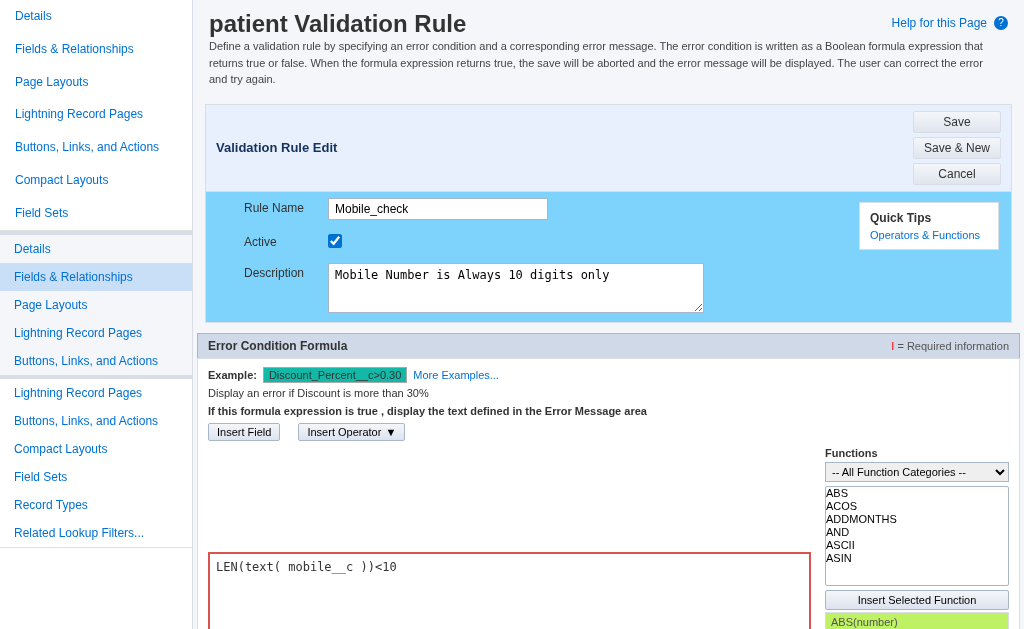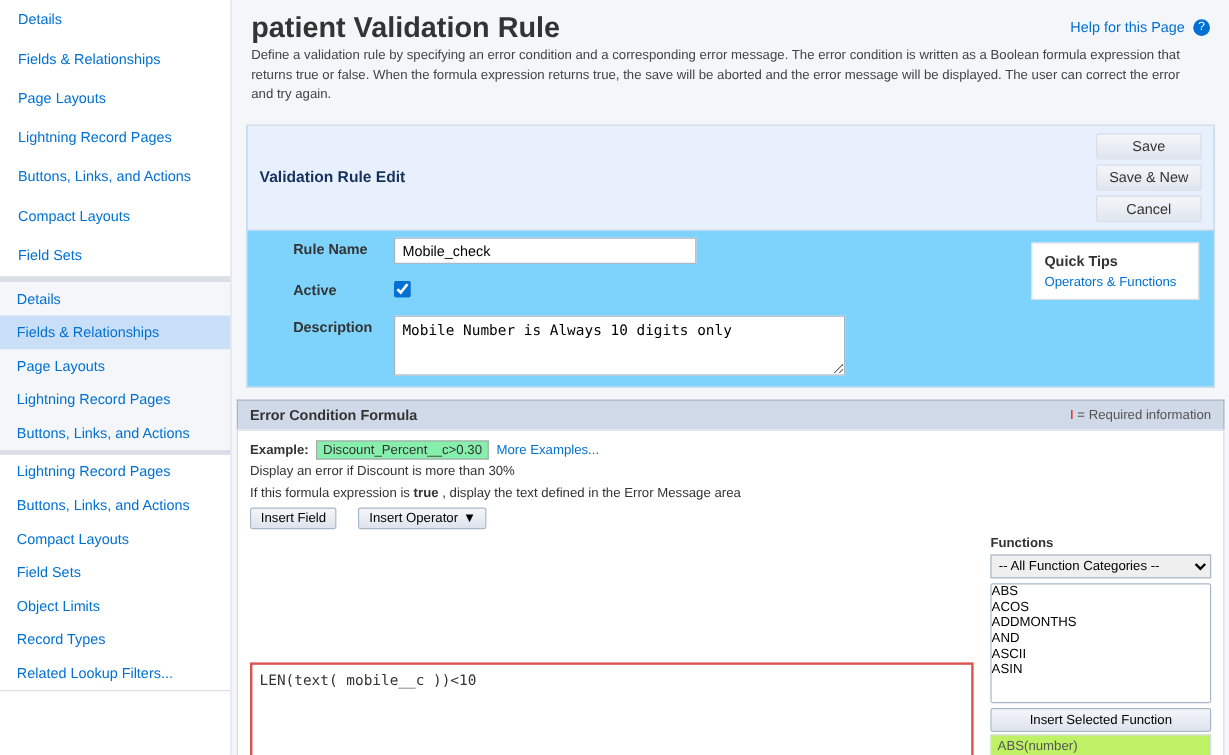--- a/index.html
+++ b/index.html
@@ -101,7 +101,7 @@
       width: 110px;
       min-width: 110px;
       font-size: 12px;
-      font-weight: bold;
+      font-weight: normal;
       color: #333;
       padding-top: 3px;
       padding-left: 26px;

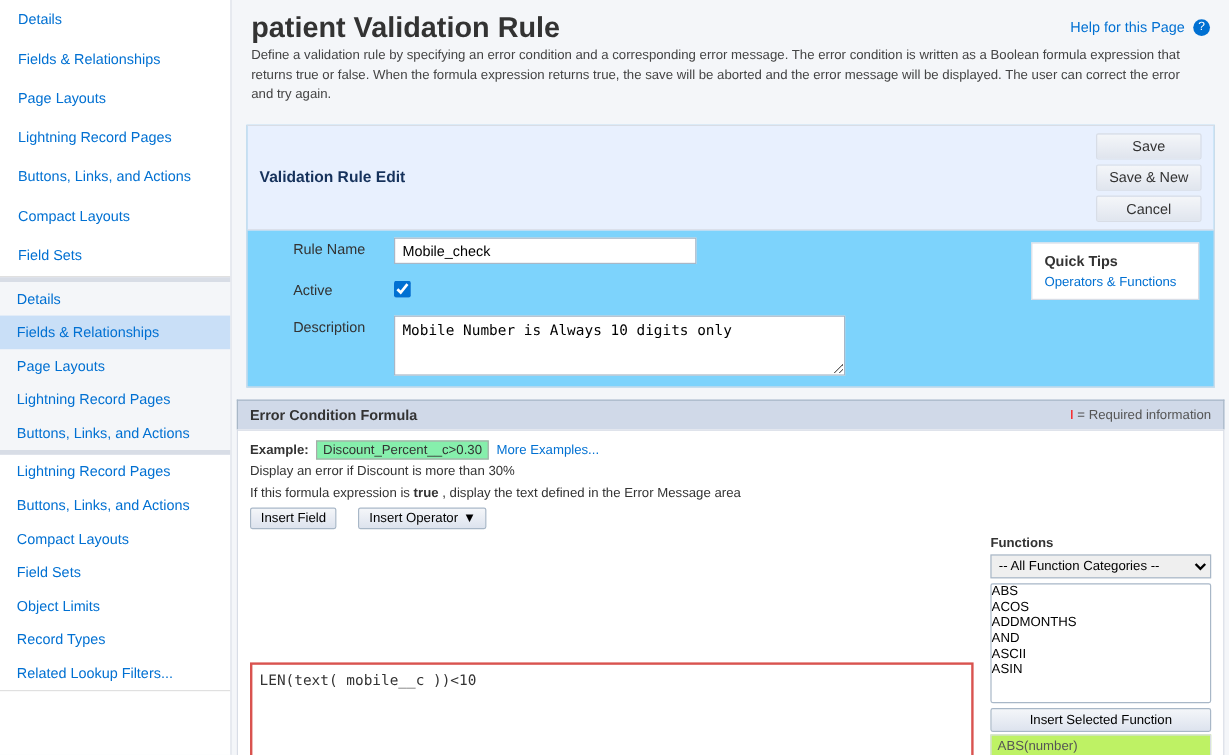--- a/index.html
+++ b/index.html
@@ -111,7 +111,7 @@
       border: 1px solid #a8b7c7;
       padding: 3px 6px;
       font-size: 12px;
-      width: 252px;
+      width: 220px;
       outline: none;
     }
     .form-checkbox {

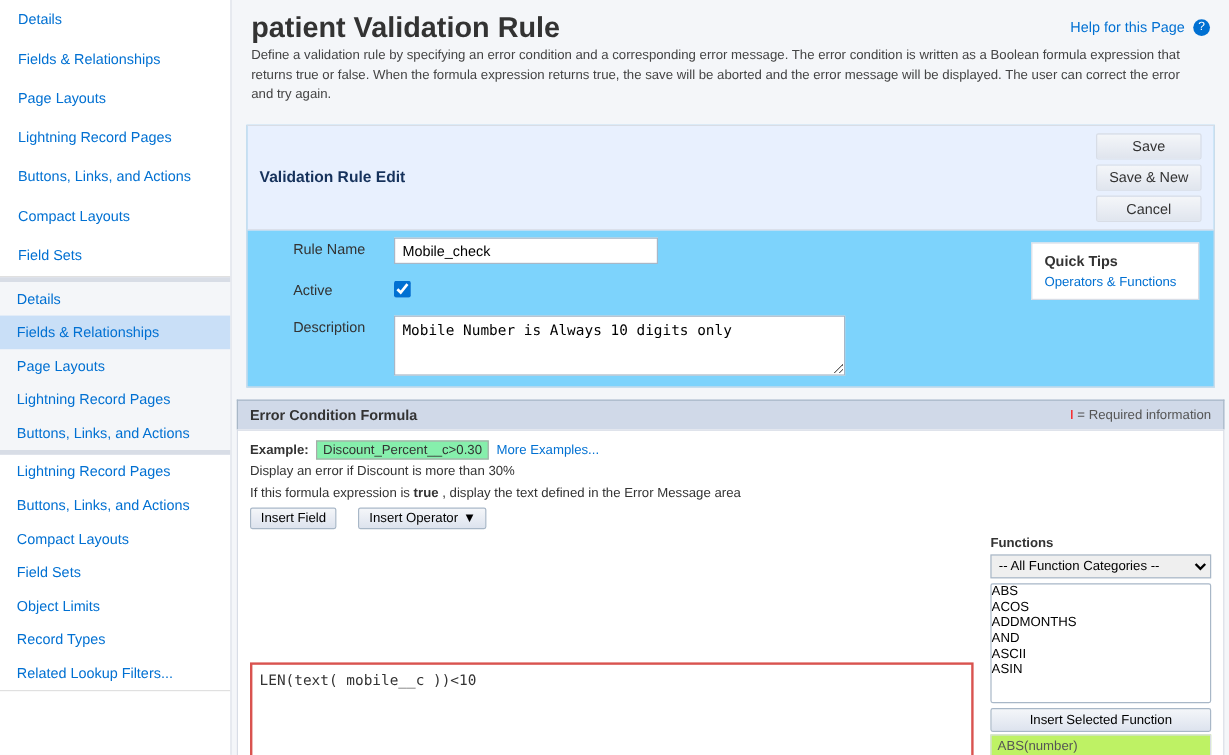--- a/index.html
+++ b/index.html
@@ -164,7 +164,7 @@
     .example-row { font-size: 11px; margin-bottom: 4px; display: flex; align-items: center; gap: 6px; }
     .example-label { font-weight: bold; }
     .example-value {
-      background: #86efac;
+      background: #14b8a6;
       border: 1px solid #aaa;
       padding: 1px 5px;
       font-size: 11px;

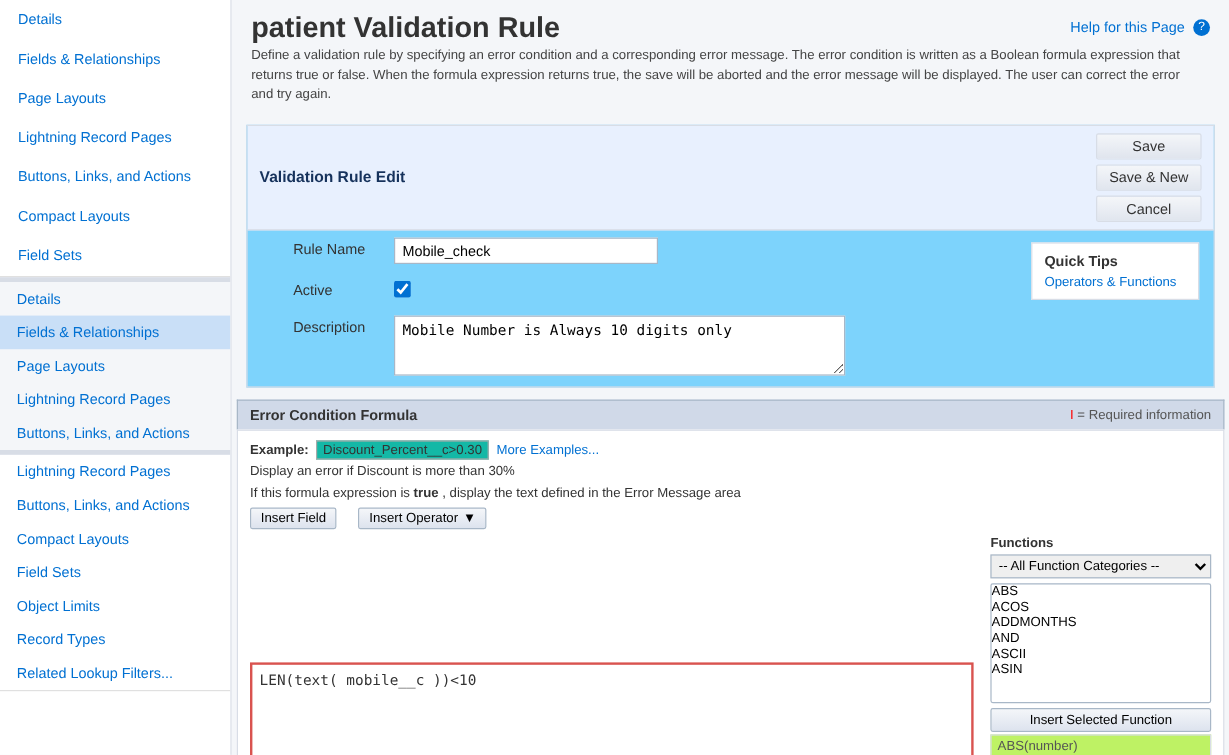--- a/index.html
+++ b/index.html
@@ -171,7 +171,7 @@
     }
     .more-examples { color: #0070d2; cursor: pointer; font-size: 11px; }
     .formula-note { font-size: 11px; margin-bottom: 6px; color: #333; }
-    .formula-note span { font-weight: normal; }
+    .formula-note span { font-weight: bold; }
 
     .formula-toolbar { display: flex; gap: 18px; margin-bottom: 6px; }
     .btn-small {

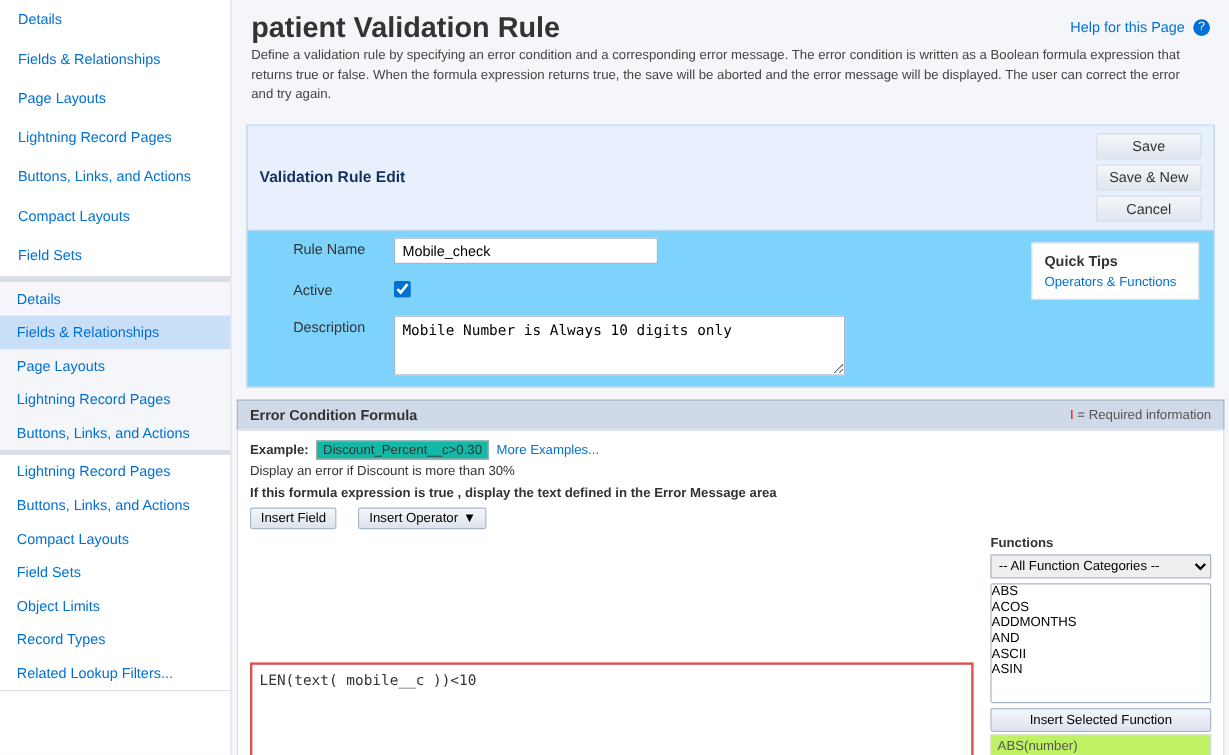--- a/index.html
+++ b/index.html
@@ -330,9 +330,6 @@
     </div>
     <div class="sidebar-group-item">
       <span>Field Sets</span>
-    </div>
-    <div class="sidebar-group-item">
-      <span>Object Limits</span>
     </div>
     <div class="sidebar-group-item">
       <span>Record Types</span>

